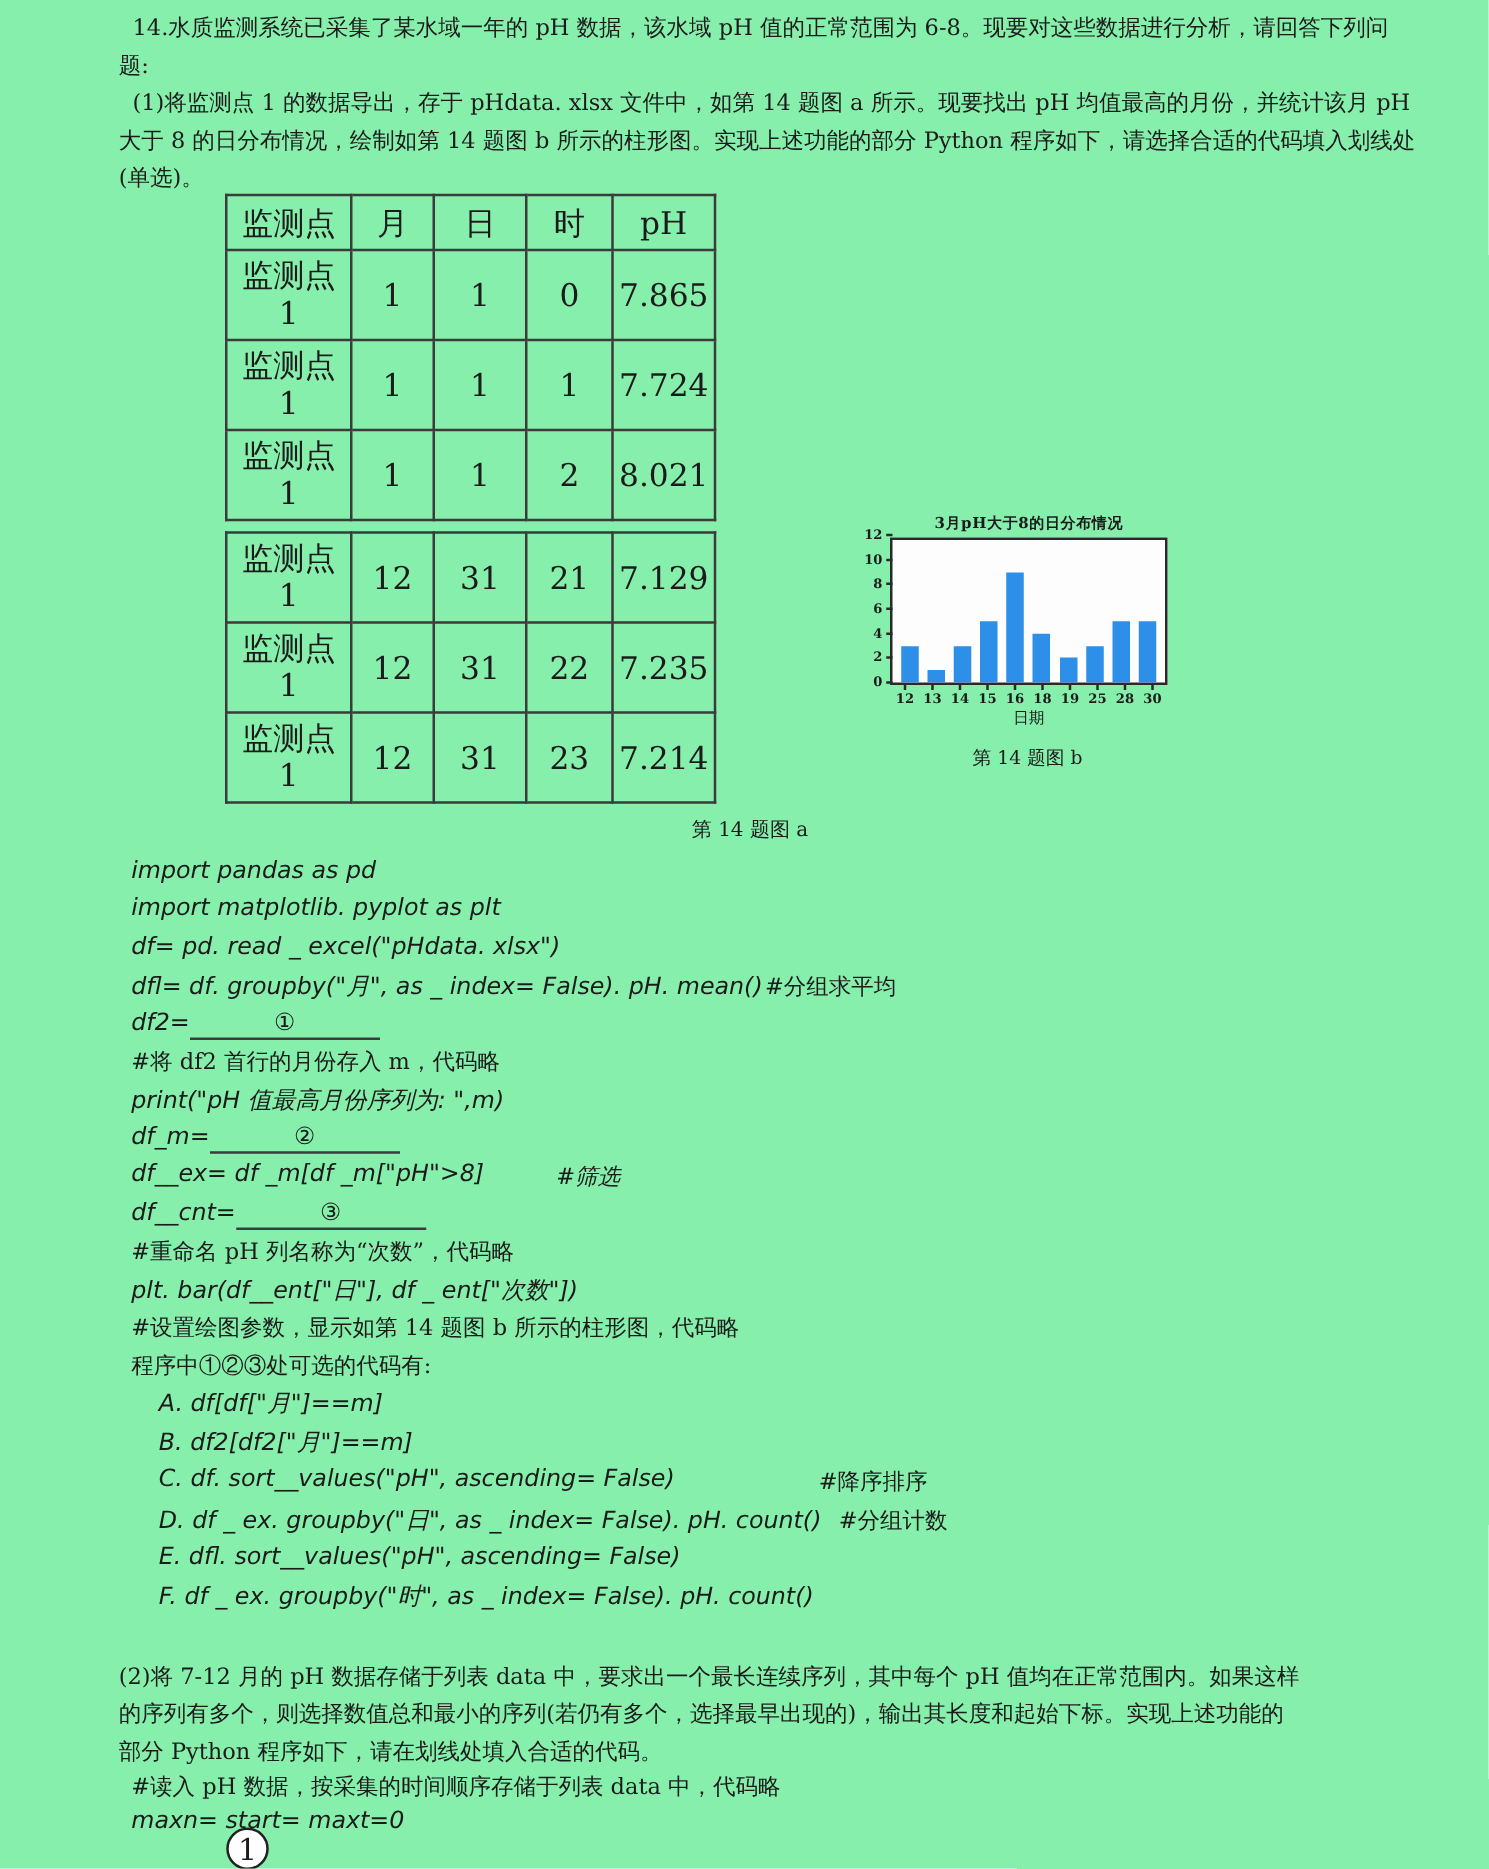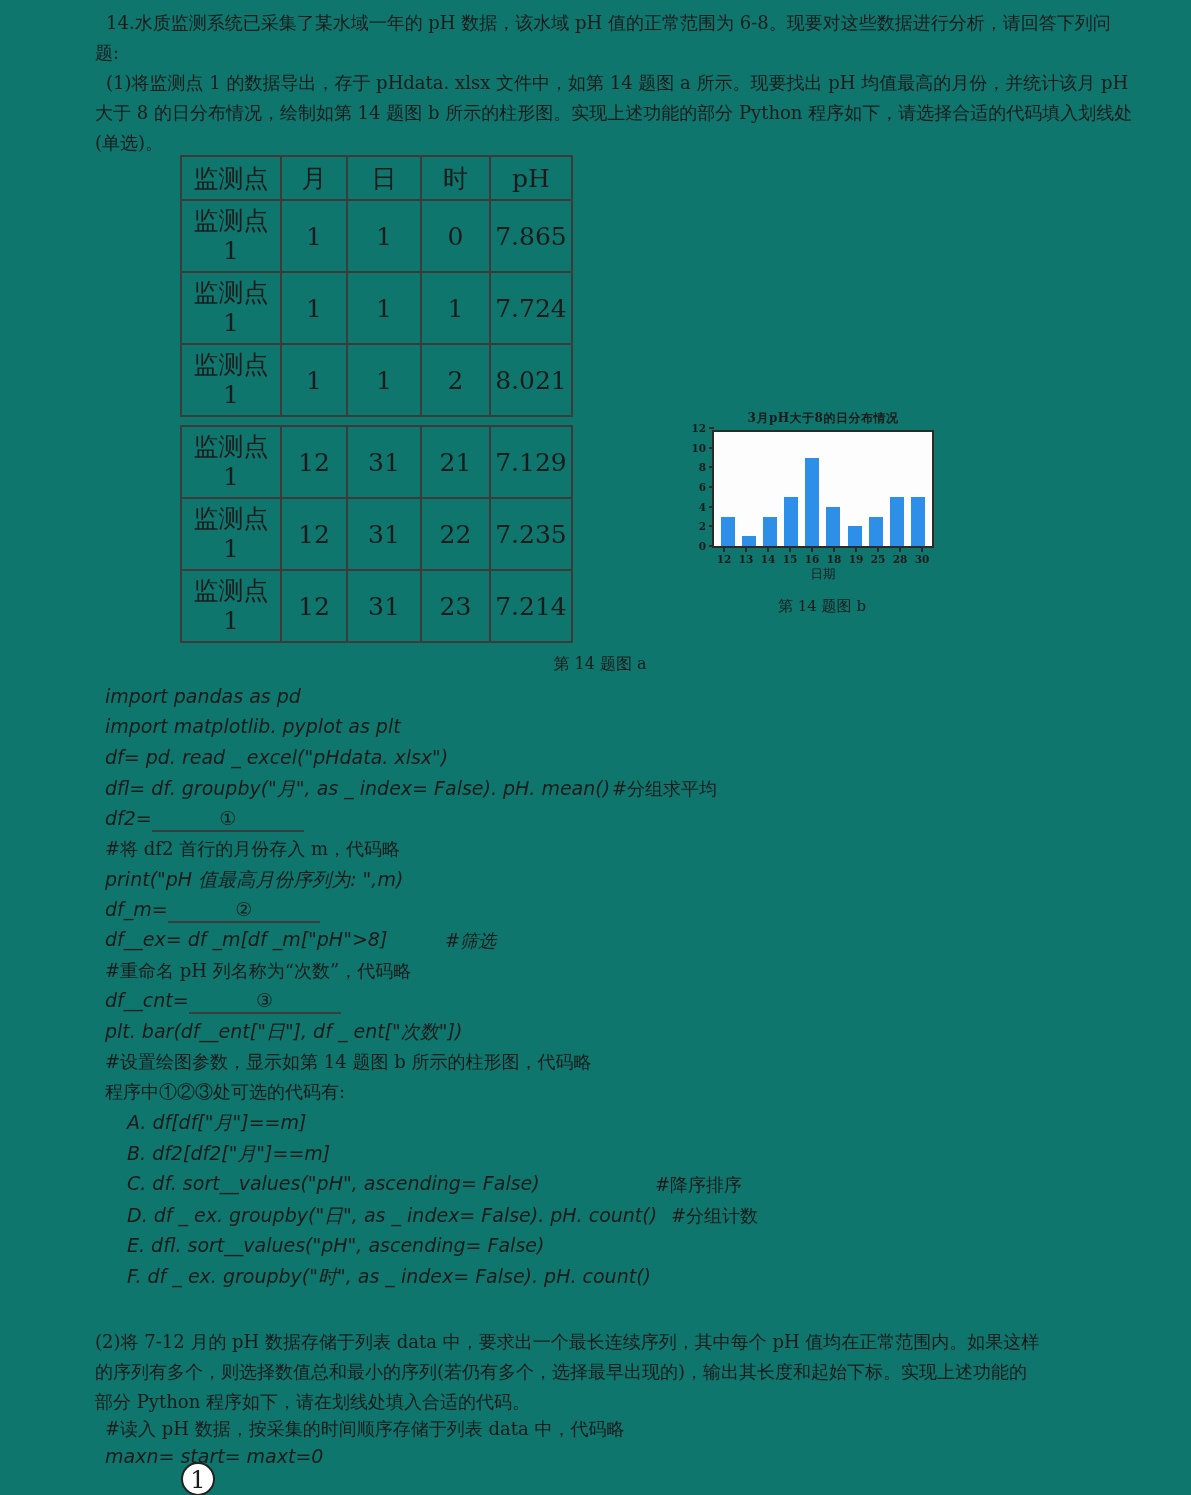--- a/index.html
+++ b/index.html
@@ -5,7 +5,7 @@
   * { box-sizing: border-box; }
   html,body { margin:0; padding:0; background:#ffffff; }
   body { font-family:"DejaVu Serif","Liberation Serif",serif; color:#1b1b1b; }
-  .page { position:relative; width:1191px; height:1495px; background:#0f766e; overflow:hidden; }
+  .page { position:relative; width:1191px; height:1495px; background:#86efac; overflow:hidden; }
 
   
   .para { position:absolute; font-size:18px; line-height:30px; }

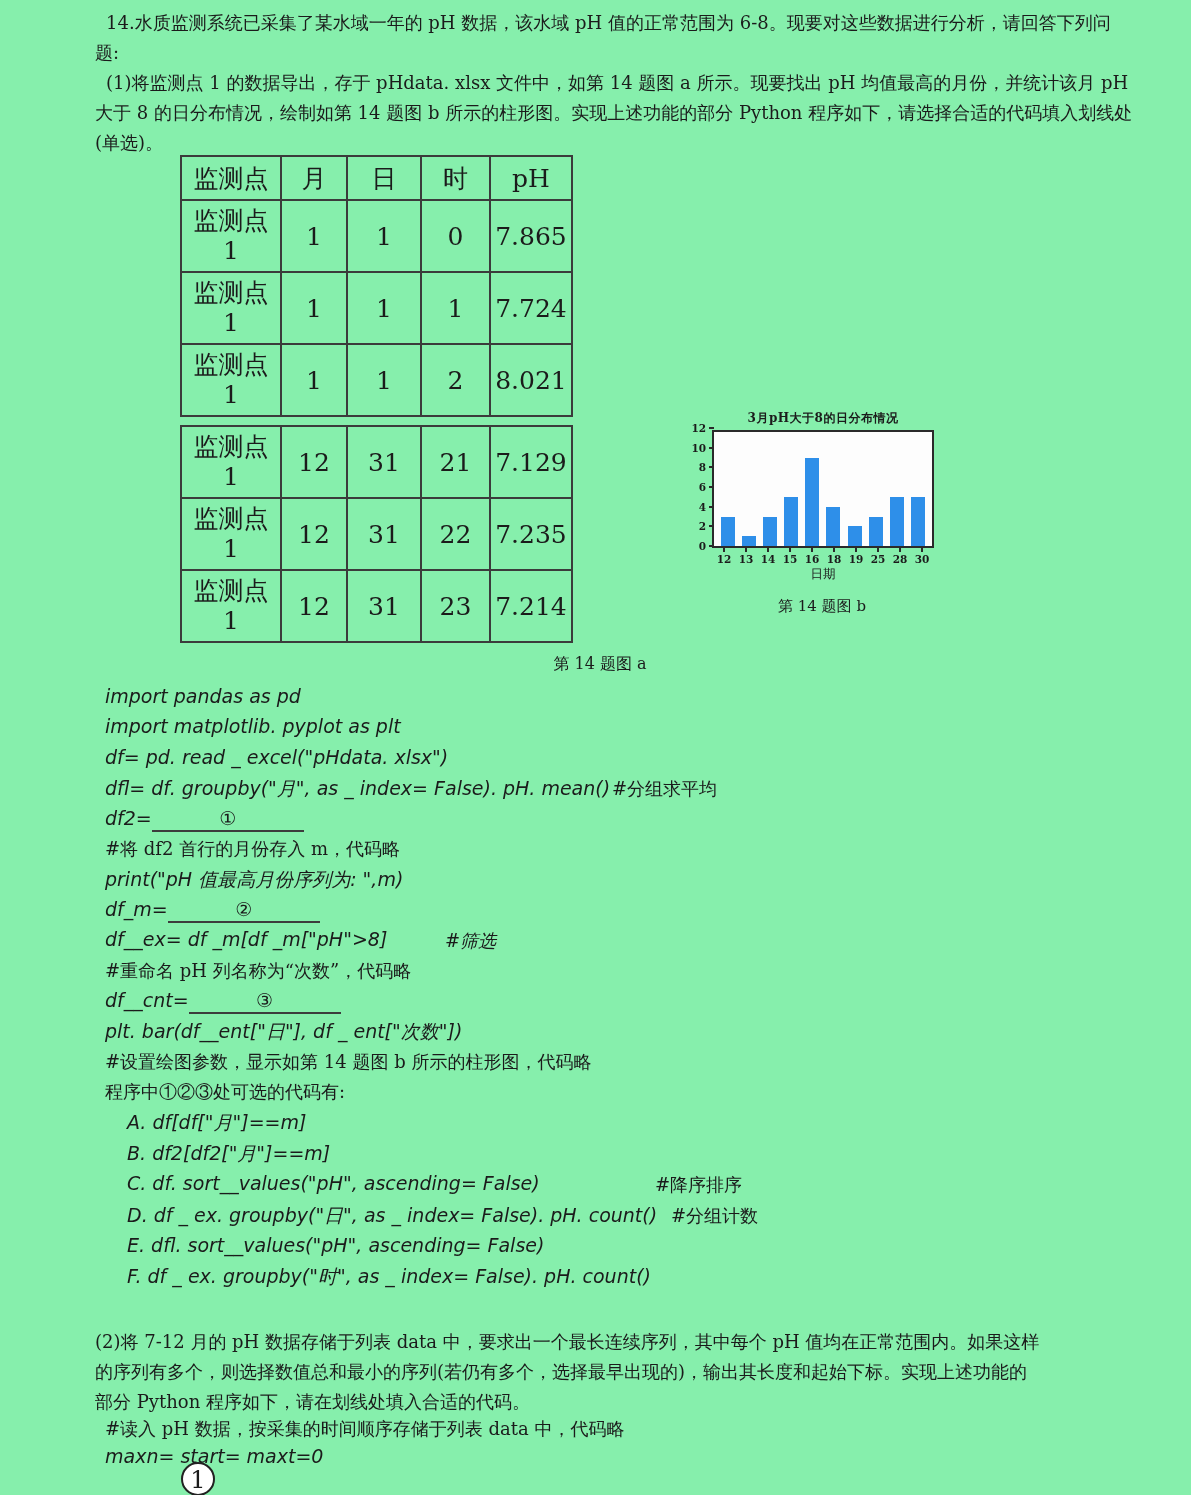--- a/index.html
+++ b/index.html
@@ -208,8 +208,8 @@
       <div class="pline"><span>print("pH 值最高月份序列为: ",m)</span></div>
       <div class="pline"><span>df_m=</span><span class="blank">②</span></div>
       <div class="pline"><span>df__ex= df _m[df _m["pH"&gt;8]</span><span class="cmt" style="left: 340px; font-style: italic;">#筛选</span></div>
+      <div class="pline"><span>df__cnt=</span><span class="blank">③</span></div>
       <div class="pline plain"><span>#重命名 pH 列名称为“次数”，代码略</span></div>
-      <div class="pline"><span>df__cnt=</span><span class="blank">③</span></div>
       <div class="pline"><span>plt. bar(df__ent["日"], df _ ent["次数"])</span></div>
       <div class="pline plain"><span>#设置绘图参数，显示如第 14 题图 b 所示的柱形图，代码略</span></div>
       <div class="pline plain"><span>程序中①②③处可选的代码有:</span></div>

